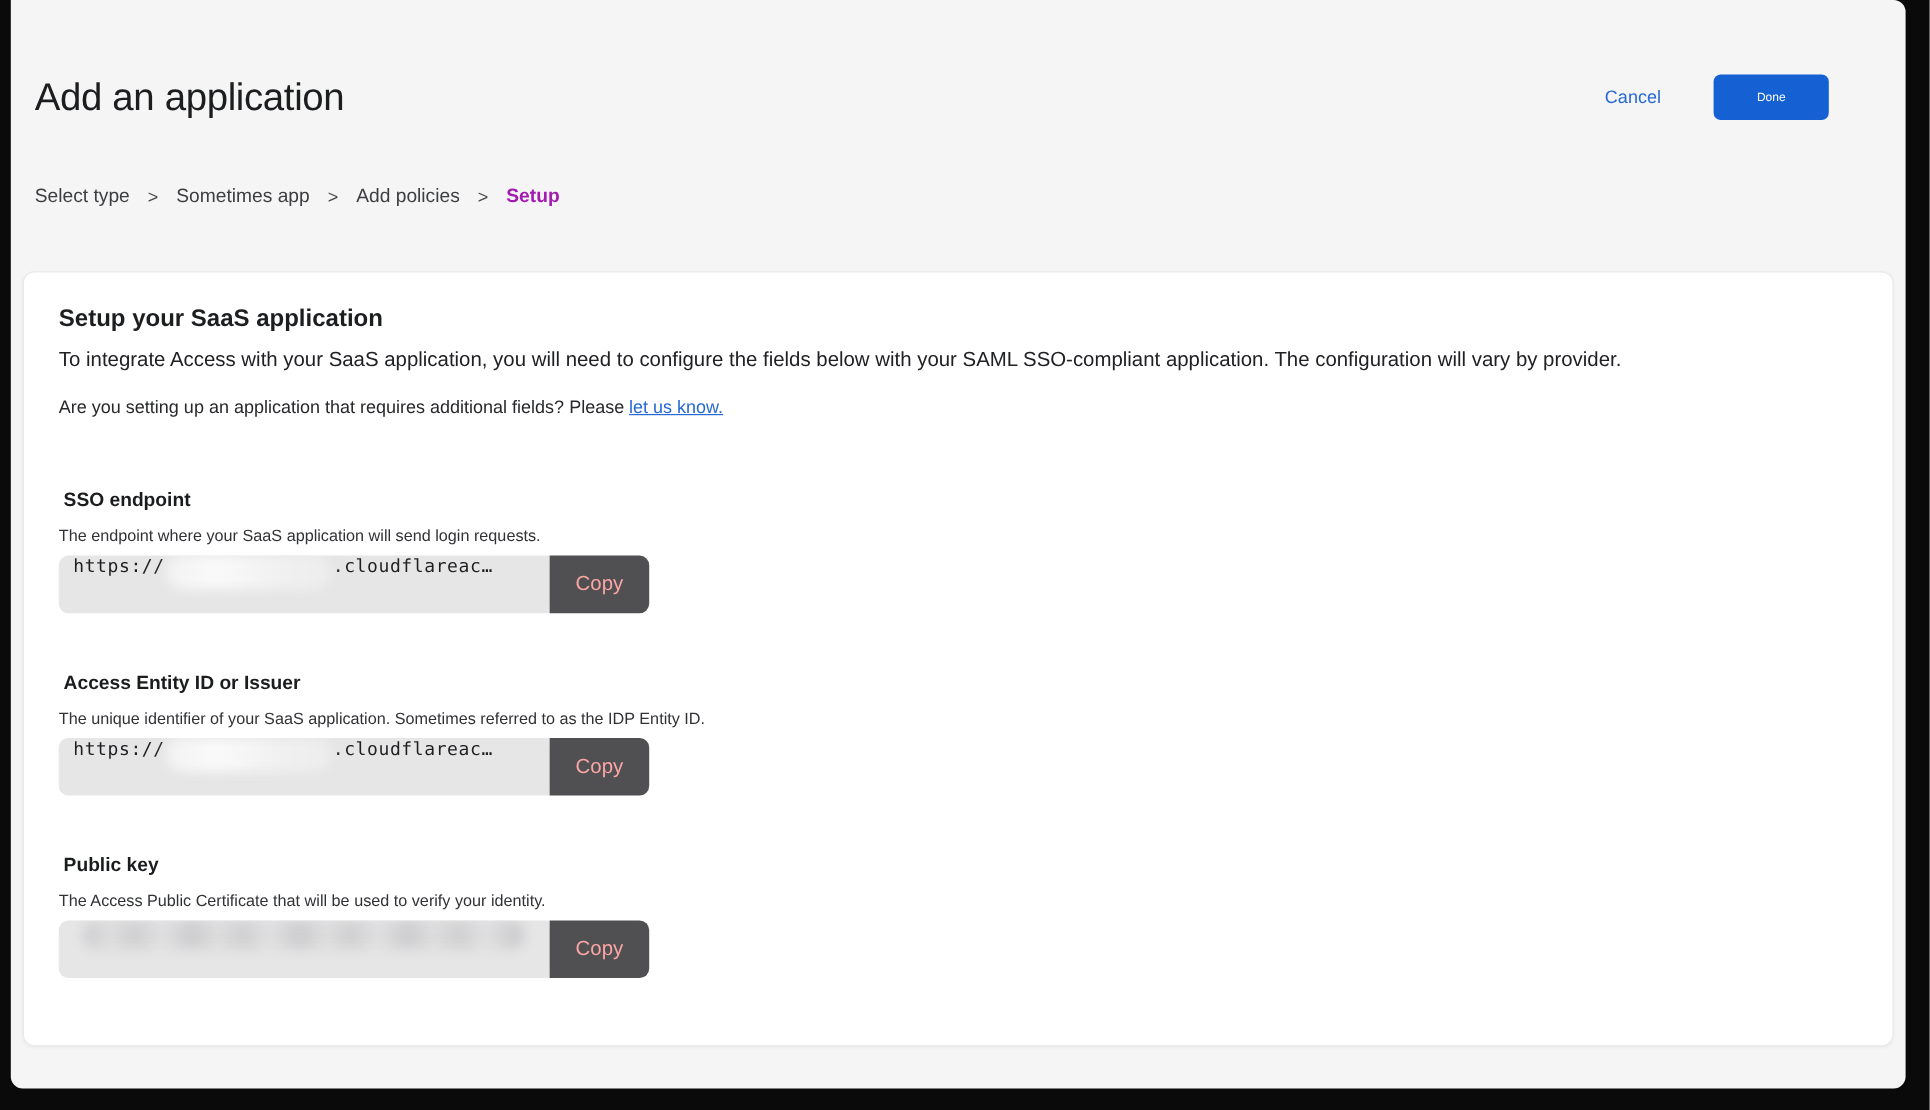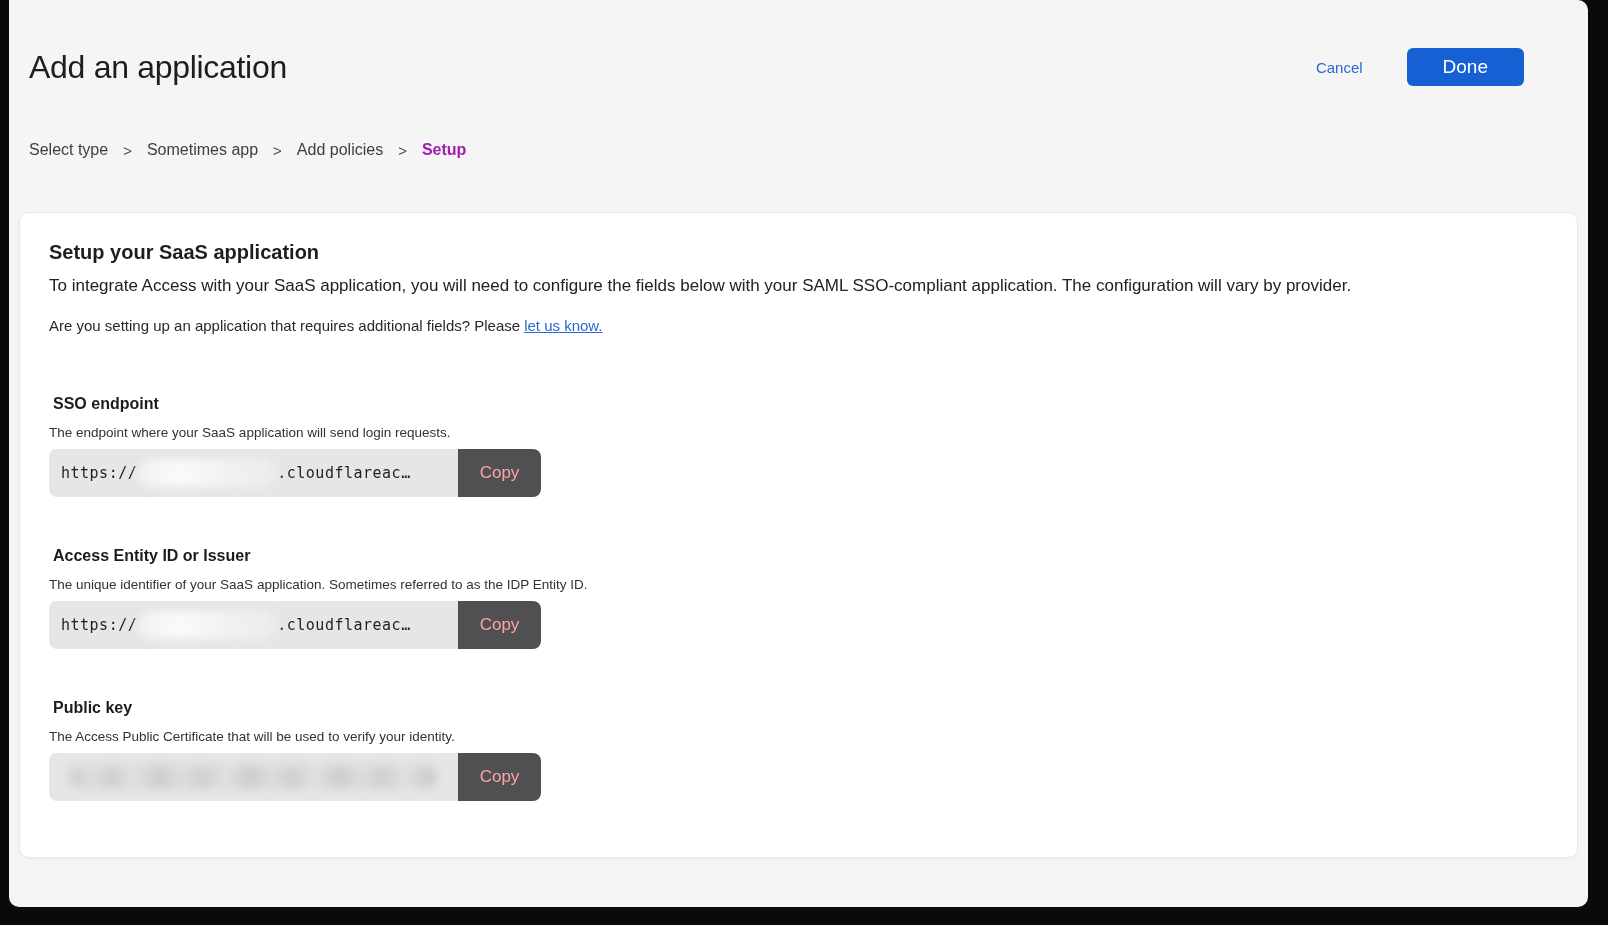--- a/index.html
+++ b/index.html
@@ -33,6 +33,7 @@
   .page-header{
     display:flex;align-items:center;justify-content:space-between;
     padding:48px 64px 0 20px;
+    margin-top:14px;
   }
   .page-title{
     font-size:32px;font-weight:400;letter-spacing:-0.3px;

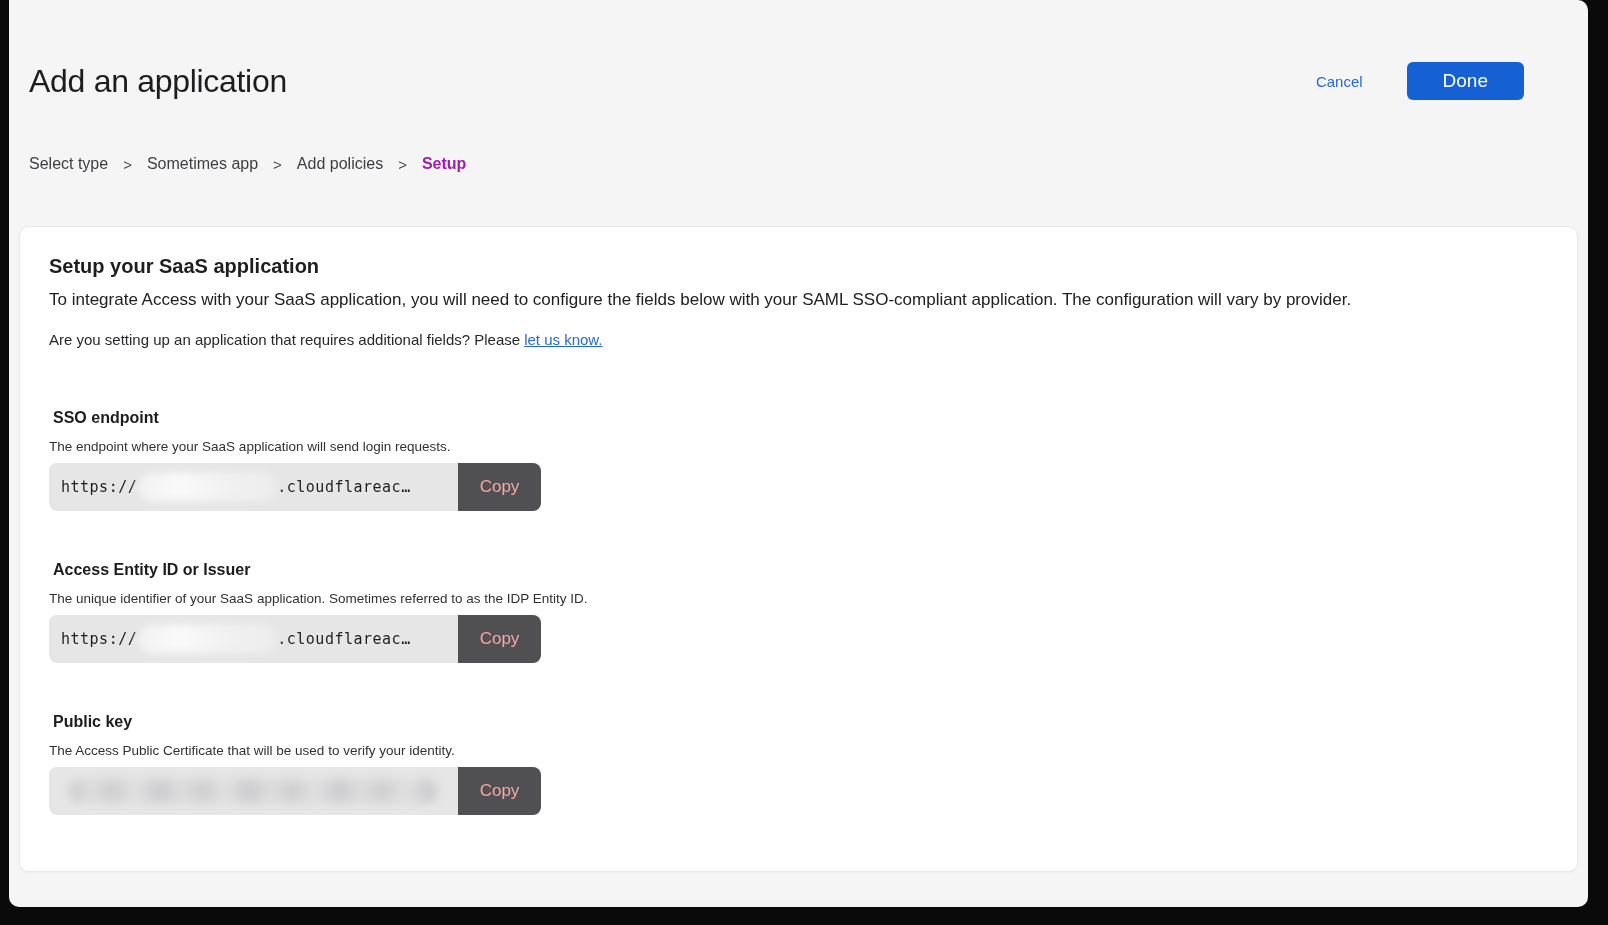--- a/index.html
+++ b/index.html
@@ -46,7 +46,7 @@
   }
   .done-btn{
     background:var(--accent);color:#ffffff;border:none;border-radius:6px;
-    height:38px;padding:0 36px;font-size:19px;font-weight:500;
+    height:38px;padding:0 36px;font-size:10px;font-weight:500;
     font-family:inherit;cursor:pointer;
   }
   

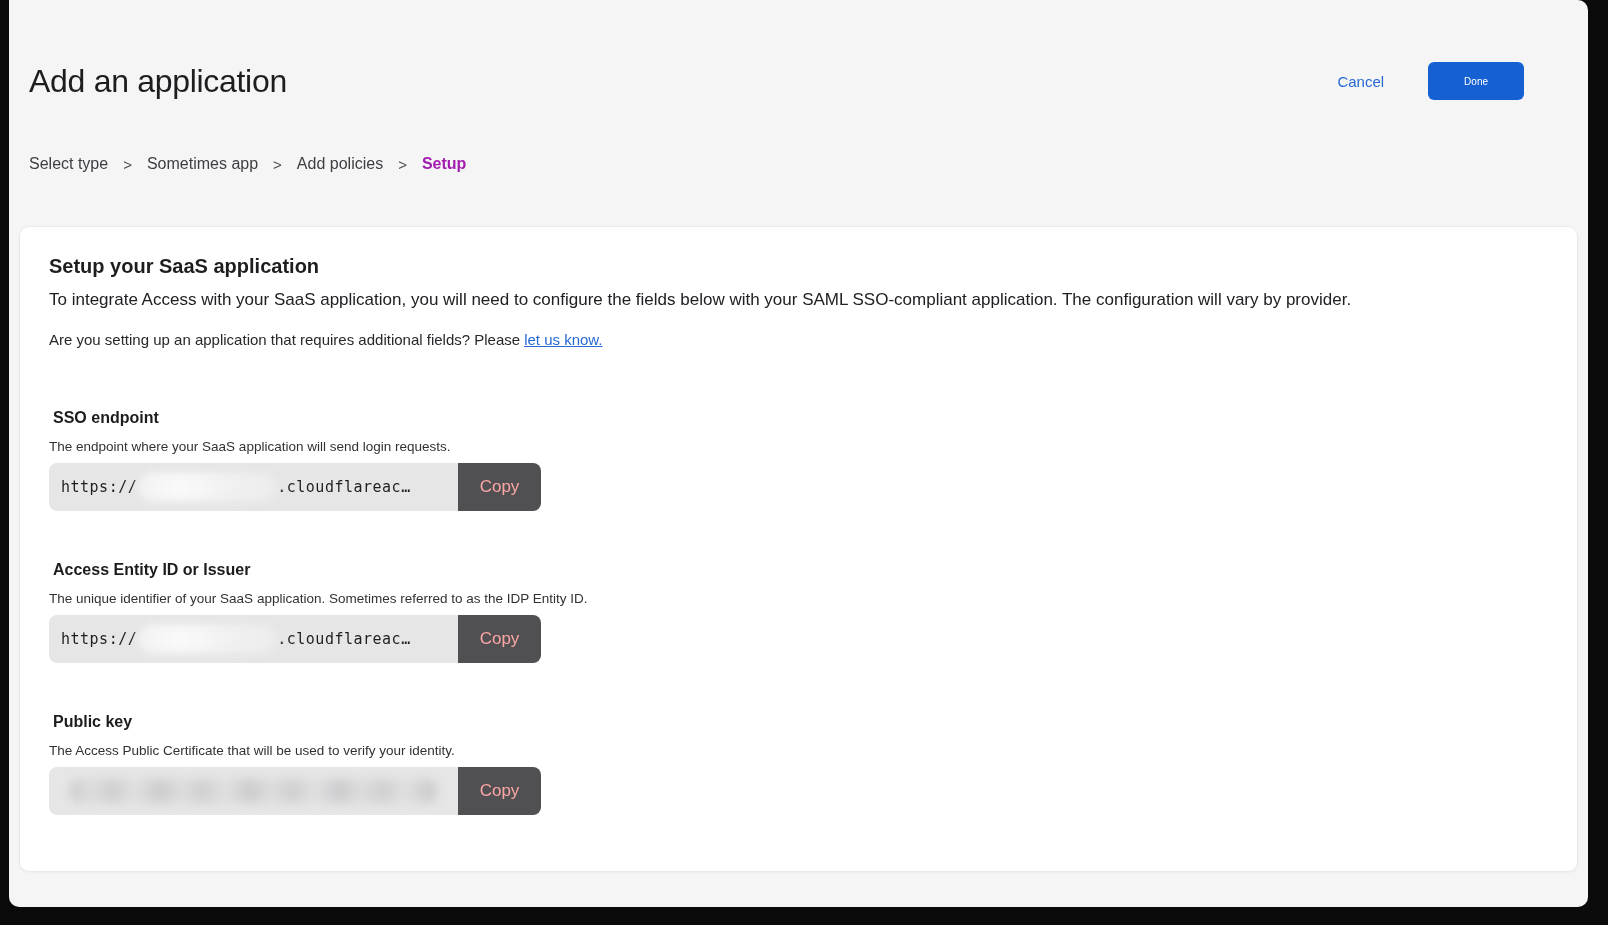--- a/index.html
+++ b/index.html
@@ -92,7 +92,7 @@
     width:409px;flex:0 0 409px;
     background:var(--field-bg);
     border-radius:8px 0 0 8px;
-    display:flex;align-items:center;
+    display:flex;align-items:flex-start;
     padding:0 12px;
     font-family:"DejaVu Sans Mono","Liberation Mono",monospace;
     font-size:15px;letter-spacing:0.5px;color:#1e1f21;

